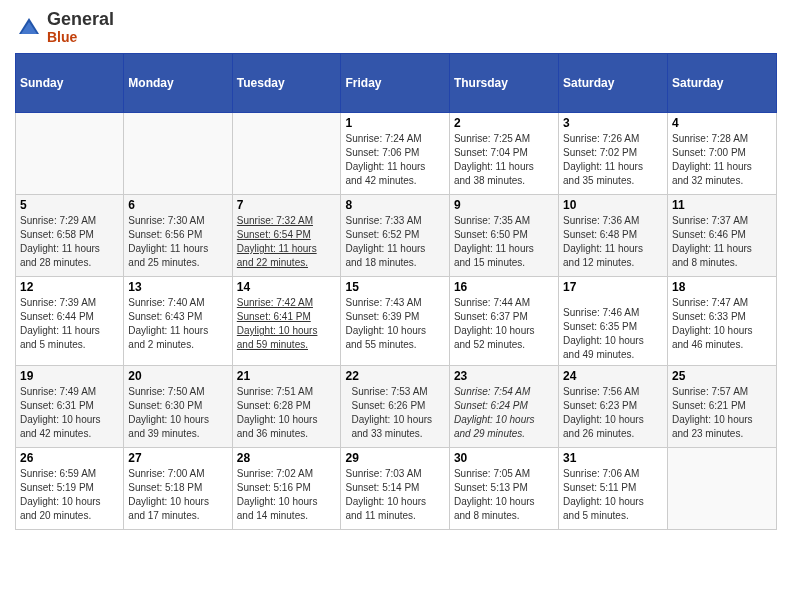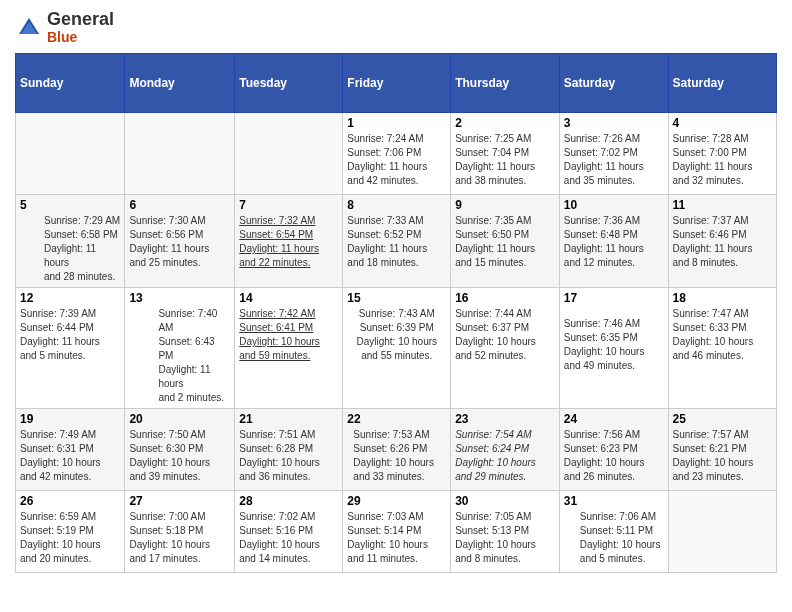--- a/index.html
+++ b/index.html
@@ -161,7 +161,7 @@
         <tr>
           <td>
             <div class="day-num">5</div>
-            <div class="day-info" style="white-space: pre-line; margin-left: 24px;">Sunrise: 7:29 AM
+            <div class="day-info" style="white-space: pre-line;">Sunrise: 7:29 AM
 Sunset: 6:58 PM
 Daylight: 11 hours
 and 28 minutes.</div>

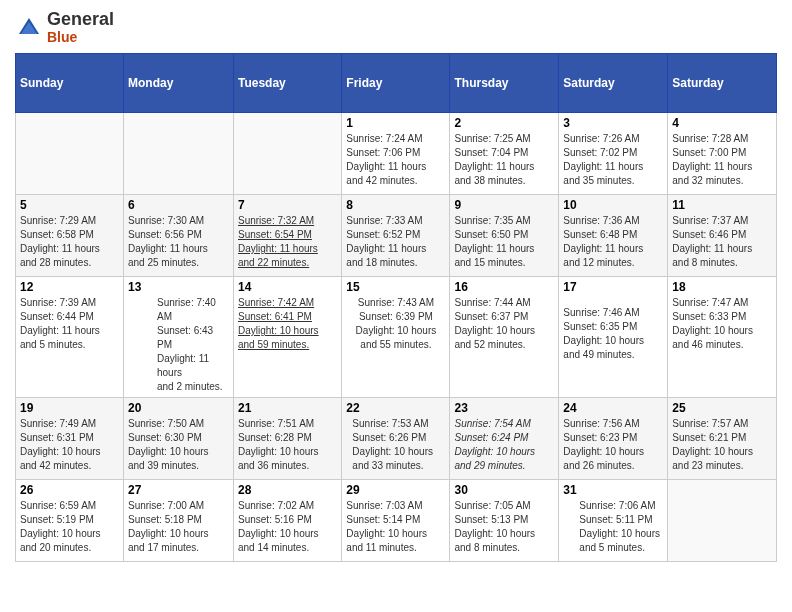--- a/index.html
+++ b/index.html
@@ -219,7 +219,7 @@
           </td>
           <td>
             <div class="day-num">13</div>
-            <div class="day-info" style="white-space: pre-line; margin-left: 29px;">Sunrise: 7:40 AM
+            <div class="day-info" style="white-space: pre-line;">Sunrise: 7:40 AM
 Sunset: 6:43 PM
 Daylight: 11 hours
 and 2 minutes.</div>

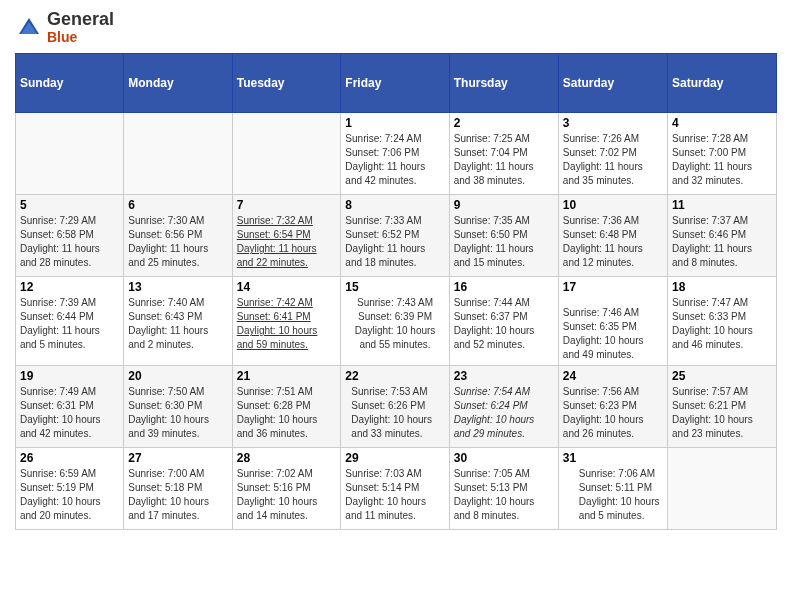--- a/index.html
+++ b/index.html
@@ -233,7 +233,7 @@
           </td>
           <td>
             <div class="day-num">15</div>
-            <div class="day-info" style="white-space: pre-line; text-align: center;">Sunrise: 7:43 AM
+            <div class="day-info" style="white-space: pre-line;">Sunrise: 7:43 AM
 Sunset: 6:39 PM
 Daylight: 10 hours
 and 55 minutes.</div>

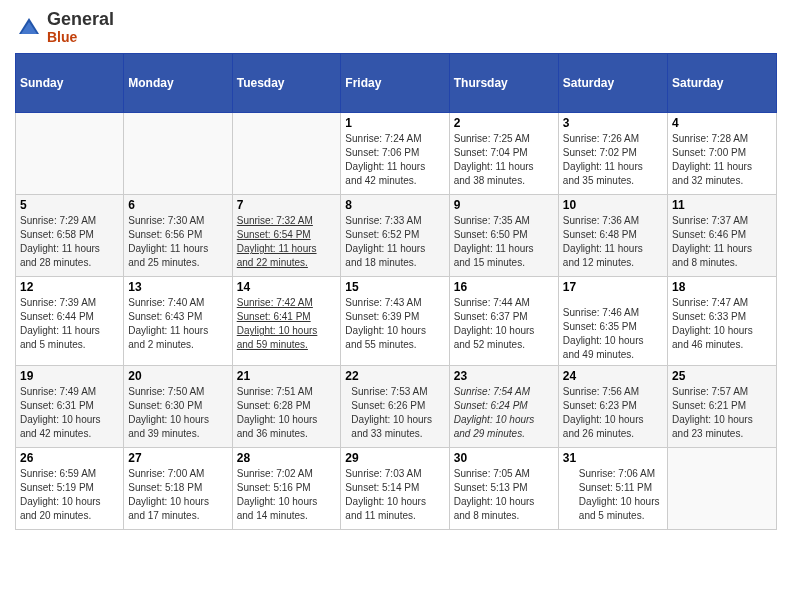--- a/index.html
+++ b/index.html
@@ -349,7 +349,7 @@
           </td>
           <td>
             <div class="day-num">31</div>
-            <div class="day-info" style="white-space: pre-line; margin-left: 16px;">Sunrise: 7:06 AM
+            <div class="day-info" style="white-space: pre-line;">Sunrise: 7:06 AM
 Sunset: 5:11 PM
 Daylight: 10 hours
 and 5 minutes.</div>

